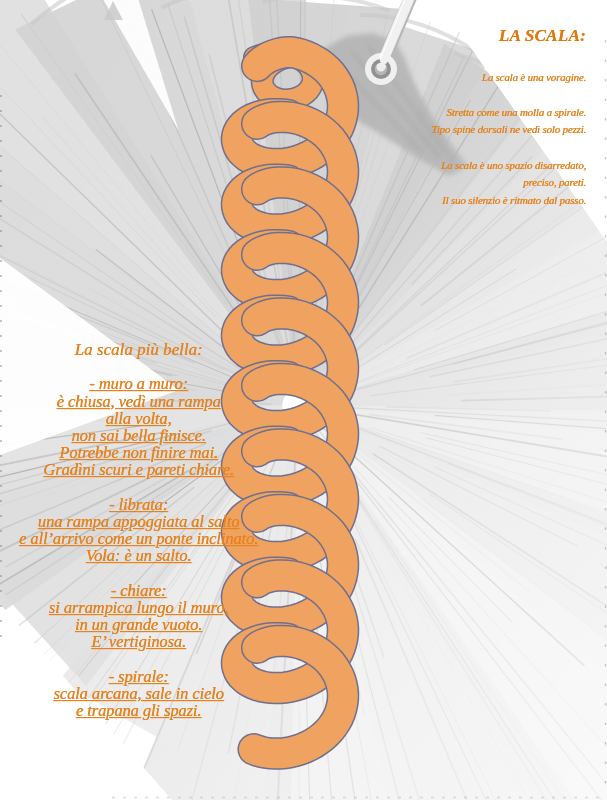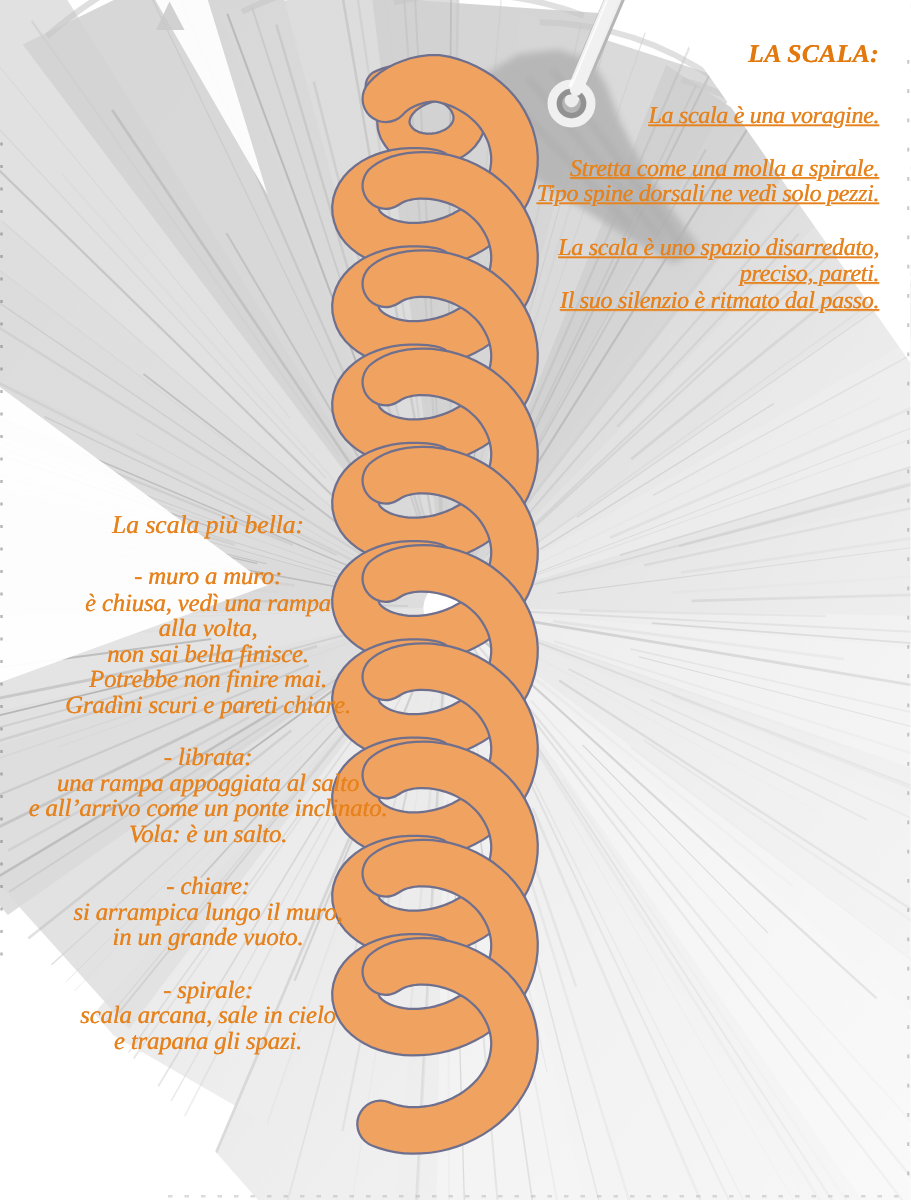--- a/index.html
+++ b/index.html
@@ -14,7 +14,7 @@
   .right-block{top:27px;right:21px;text-align:right;}
   .right-block .title{color:var(--title-orange,#e2790f);font-weight:bold;font-size:17px;
                       line-height:17.6px;letter-spacing:.3px;margin:0 0 24px 0;}
-  .right-block p{font-size:16px;line-height:17.6px;letter-spacing:-0.2px;text-decoration:underline;}
+  .right-block p{font-size:11px;line-height:17.6px;letter-spacing:-0.2px;}
   .right-block .stanza{margin:0 0 17.6px 0;}
   .left-block{top:341px;left:19px;text-align:center;}
   .left-block .title{font-size:17px;line-height:17.2px;margin:0 0 17.2px 0;}

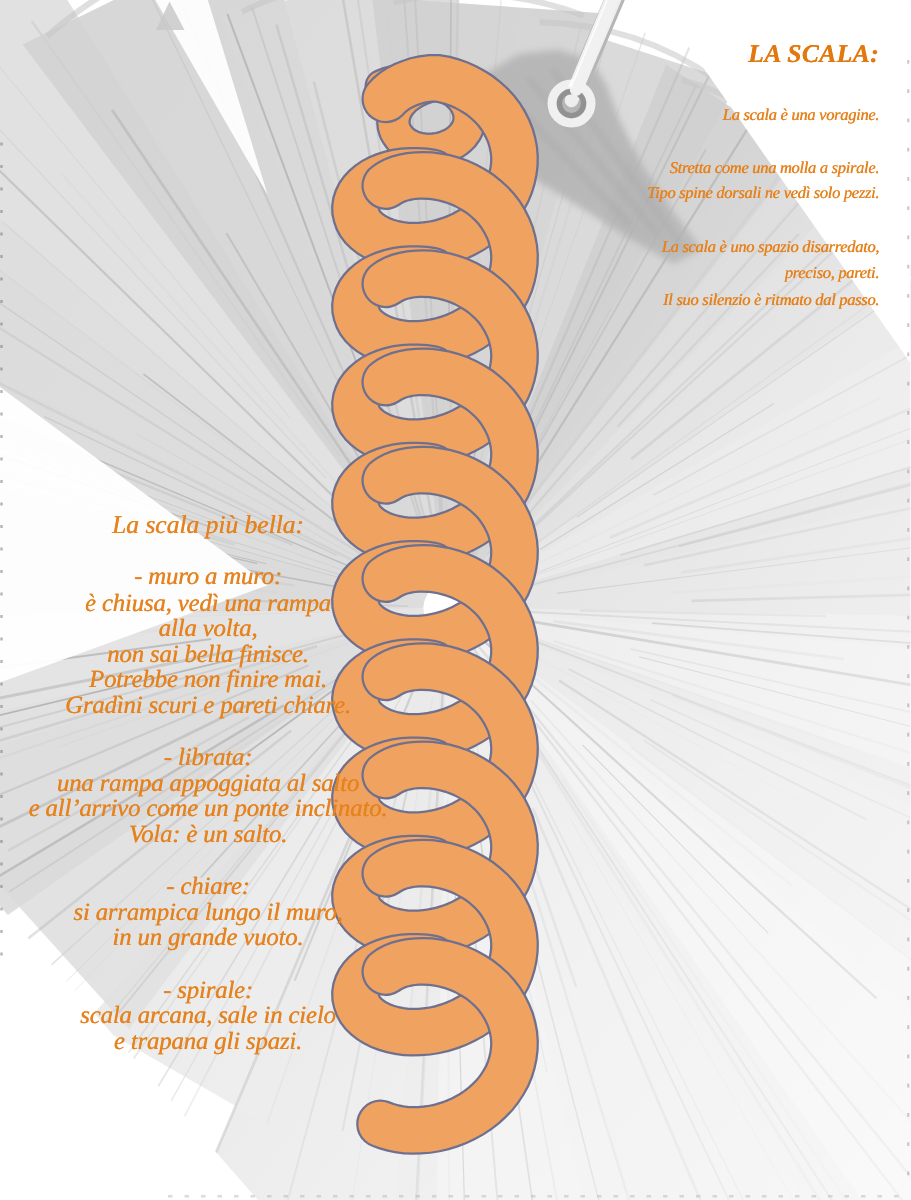--- a/index.html
+++ b/index.html
@@ -19,7 +19,7 @@
   .left-block{top:341px;left:19px;text-align:center;}
   .left-block .title{font-size:17px;line-height:17.2px;margin:0 0 17.2px 0;}
   .left-block p{font-size:16.5px;line-height:17.2px;letter-spacing:-0.1px;}
-  .left-block .stanza{margin:0 0 17.2px 0;}
+  .left-block .stanza{margin:0 0 17.2px 0;text-decoration:underline;}
 </style>
 </head>
 <body>

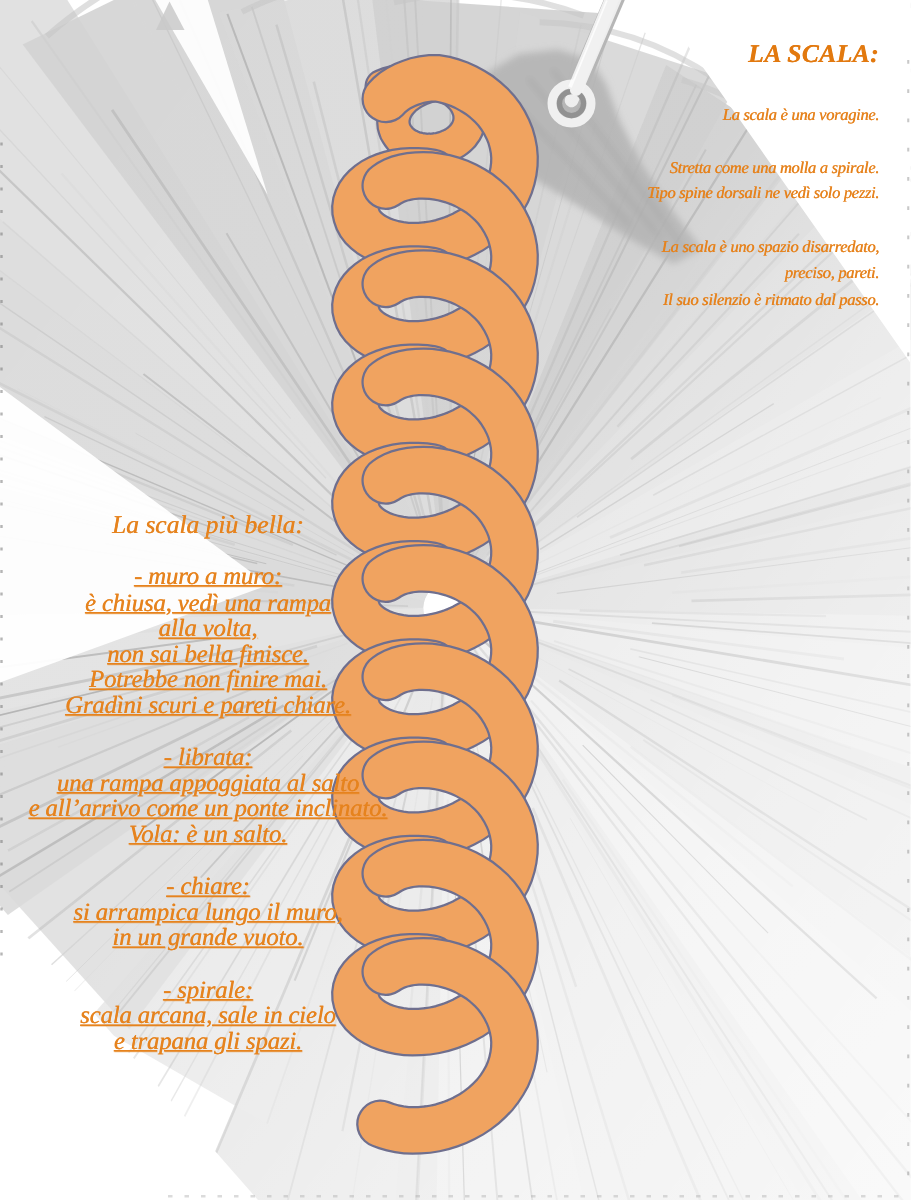--- a/index.html
+++ b/index.html
@@ -321,6 +321,7 @@
       <p>- chiare:</p>
       <p>si arrampica lungo il muro,</p>
       <p>in un grande vuoto.</p>
+      <p>E’ vertiginosa.</p>
     </div>
     <div class="stanza">
       <p>- spirale:</p>

